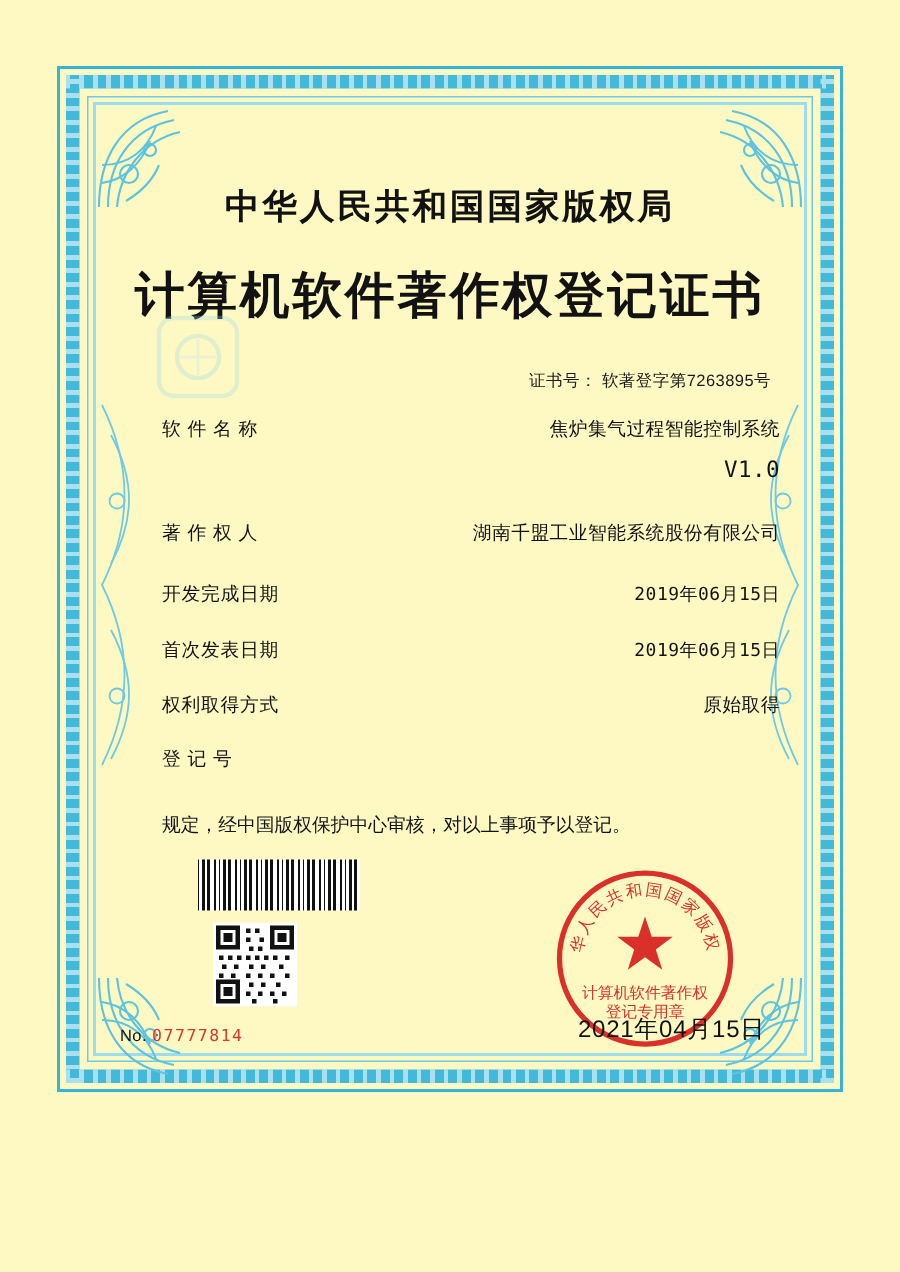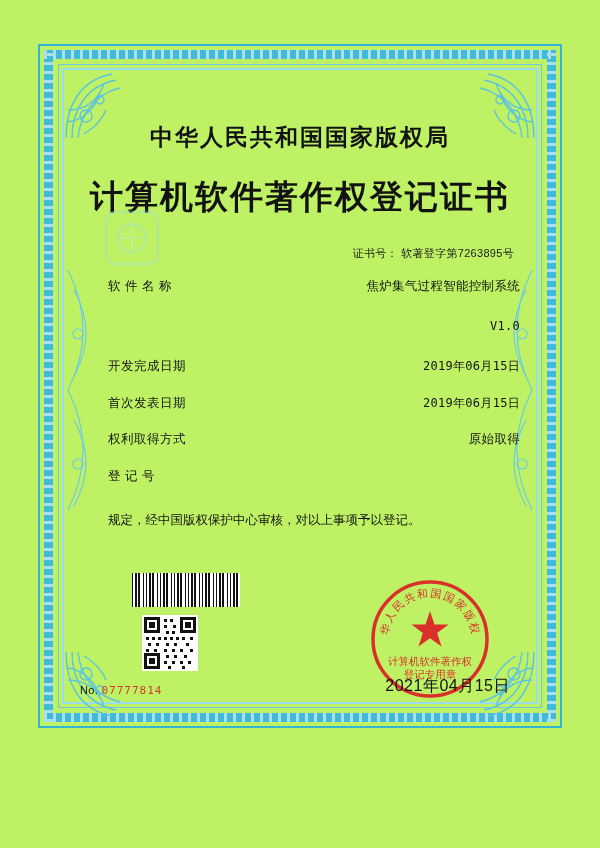--- a/index.html
+++ b/index.html
@@ -19,7 +19,7 @@
     left: 0; top: 0;
     width: 600px;
     height: 848px;
-    background: #bef264;
+    background: #fef9c3;
   }
 
   

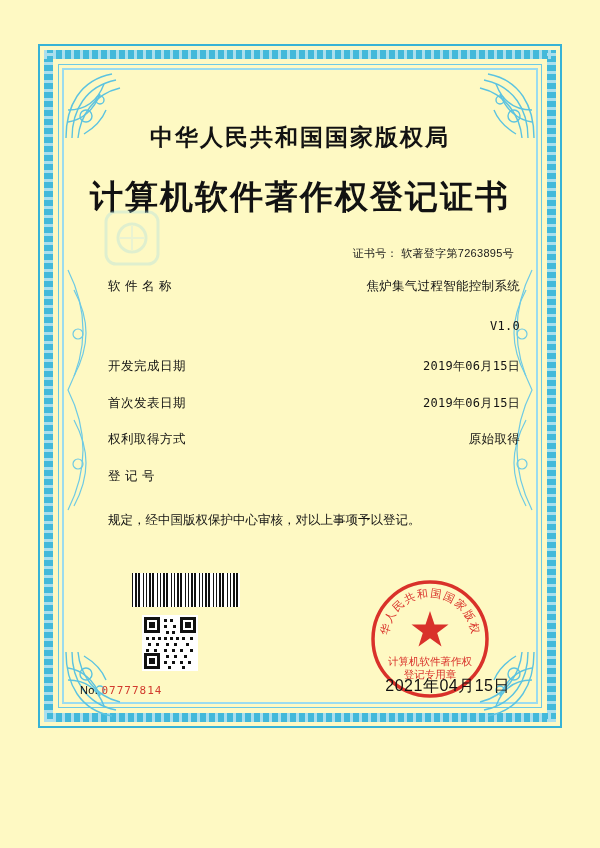--- a/index.html
+++ b/index.html
@@ -158,9 +158,9 @@
   }
   .row .value .line2 {
     display: block;
-    margin-top: 21px;
+    margin-top: 6px;
     font-family: "DejaVu Sans Mono", monospace;
-    font-size: 12px;
+    font-size: 15px;
   }
   .mono { font-family: "DejaVu Sans Mono", monospace; font-size: 12px; }
 

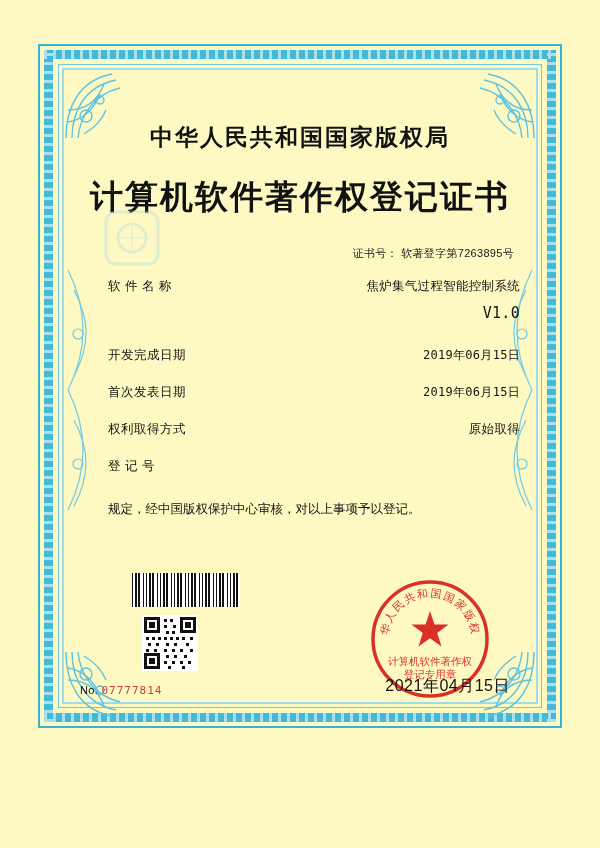--- a/index.html
+++ b/index.html
@@ -337,6 +337,10 @@
         </div>
       </div>
 
+      <div class="row gap-lg">
+        <div class="label spread">著 作 权 人</div>
+        <div class="value">湖南千盟工业智能系统股份有限公司</div>
+      </div>
 
       <div class="row gap-md">
         <div class="label">开发完成日期</div>

